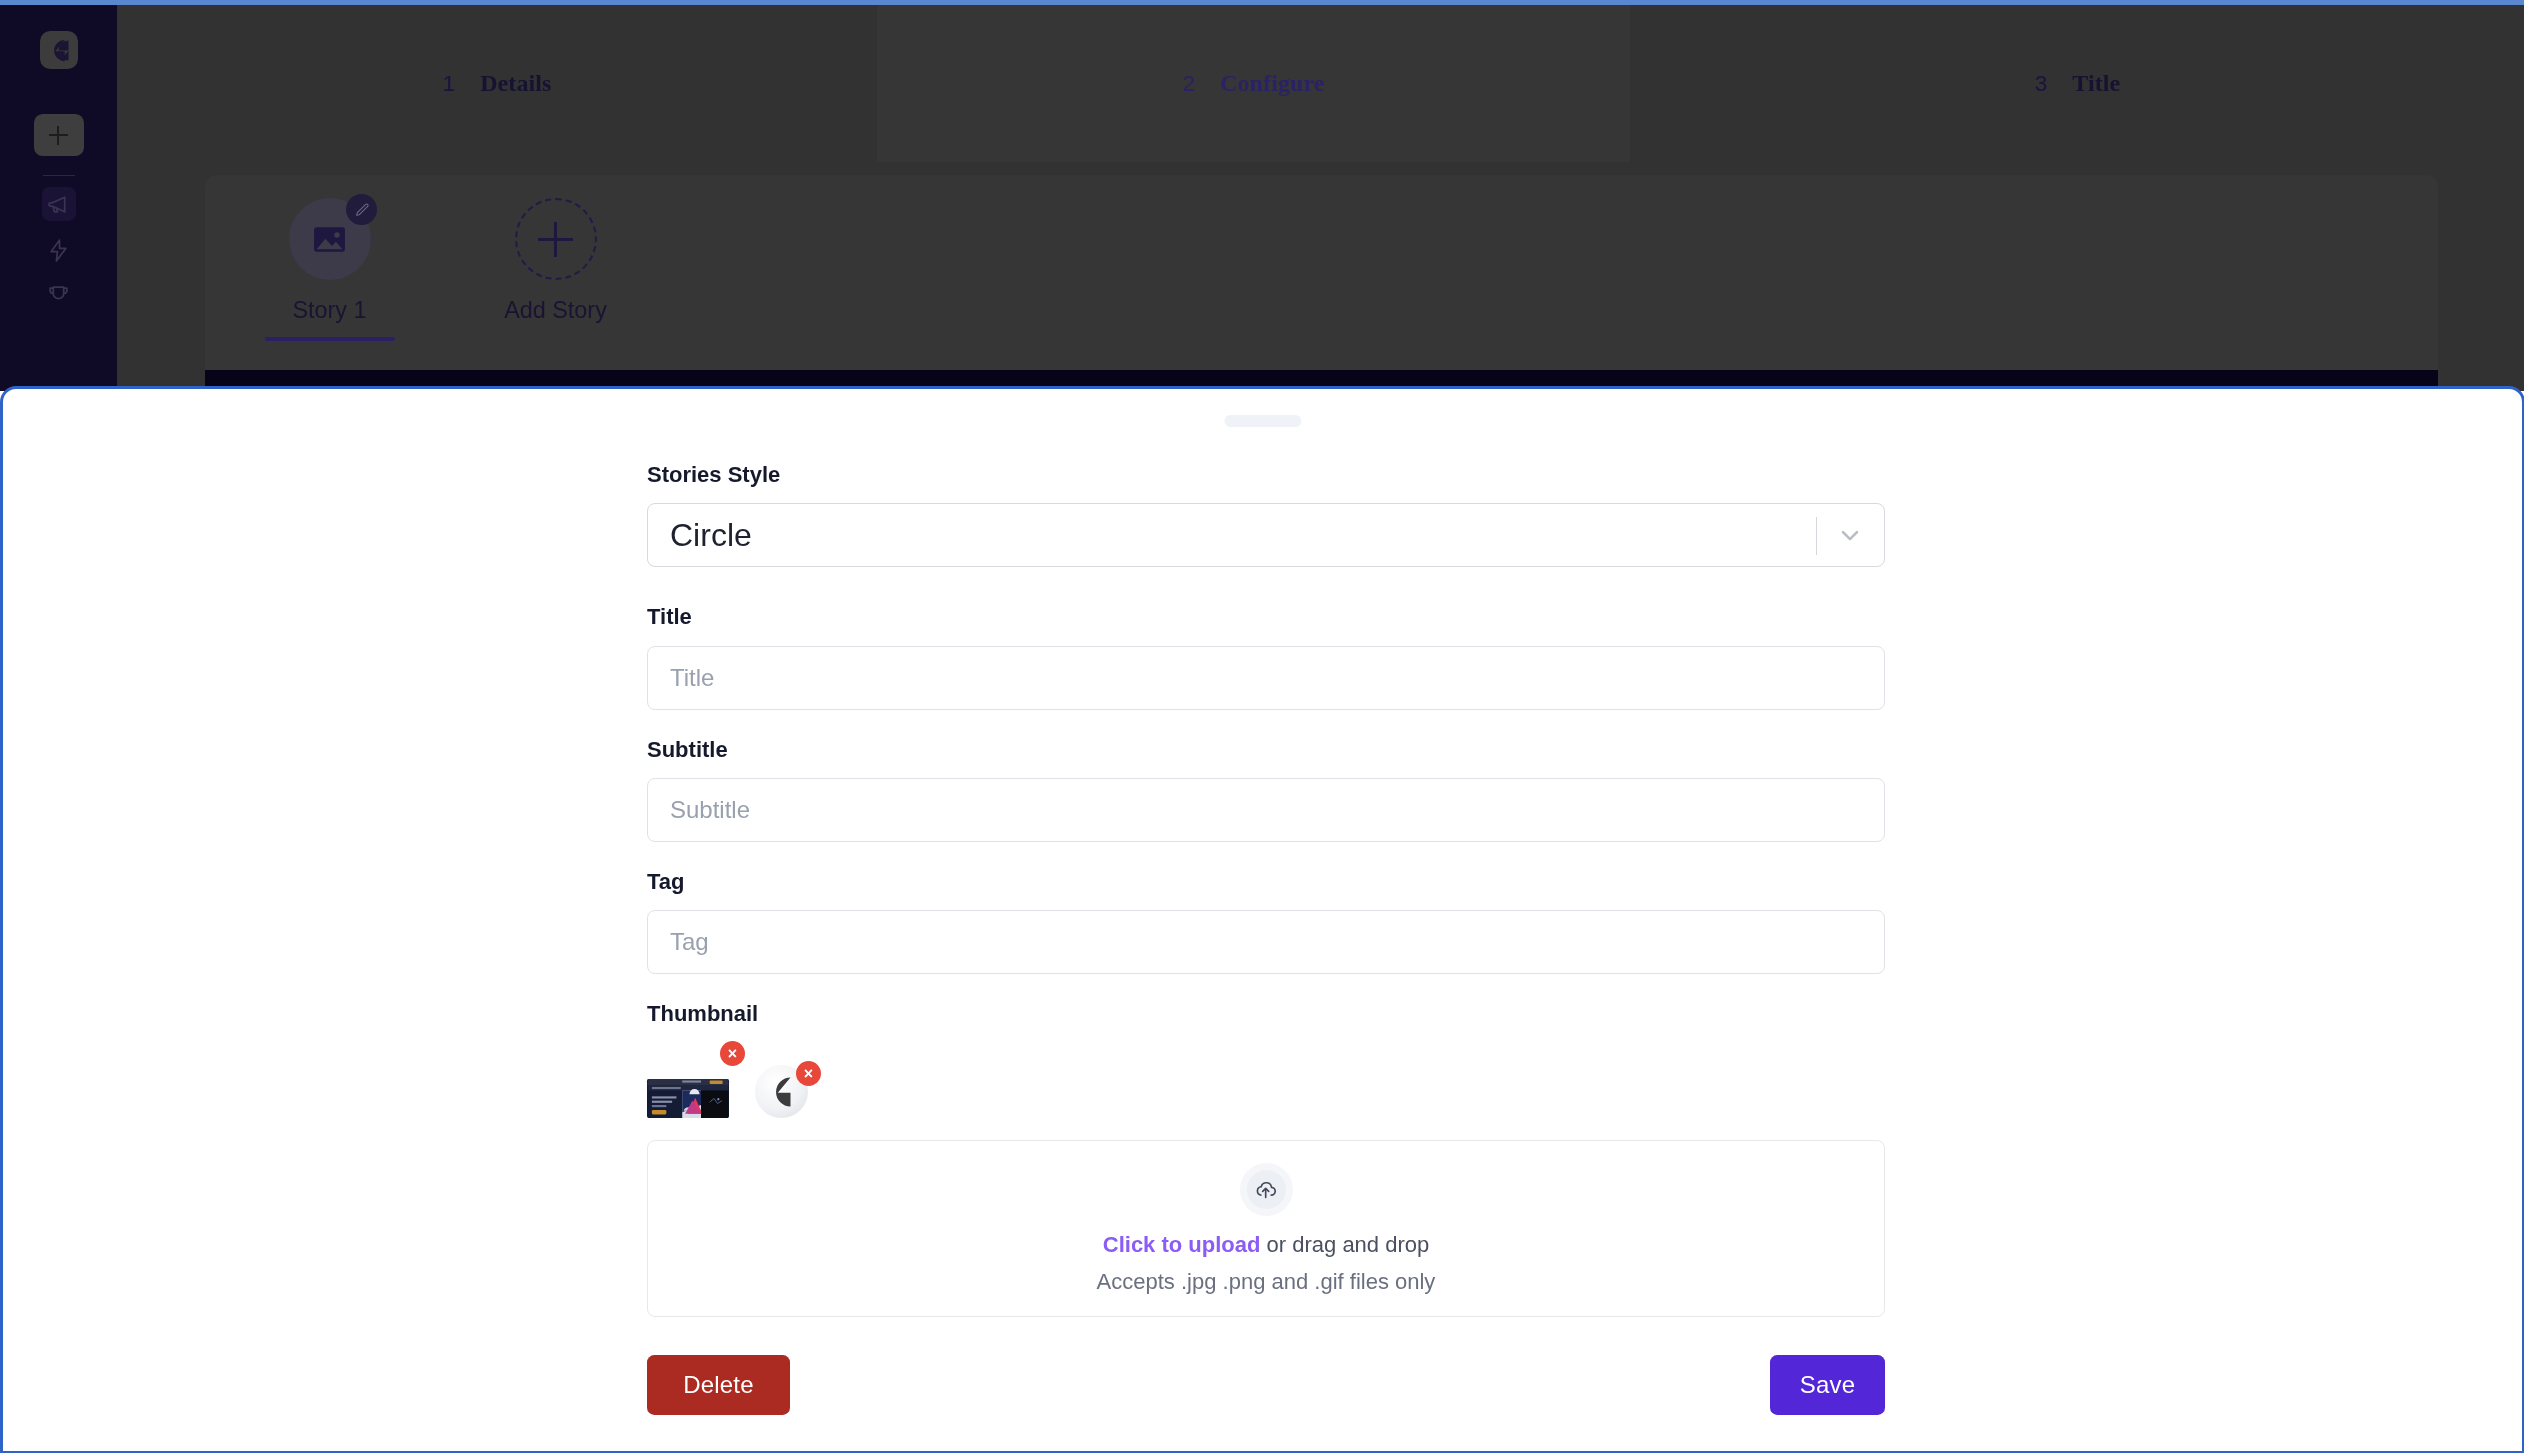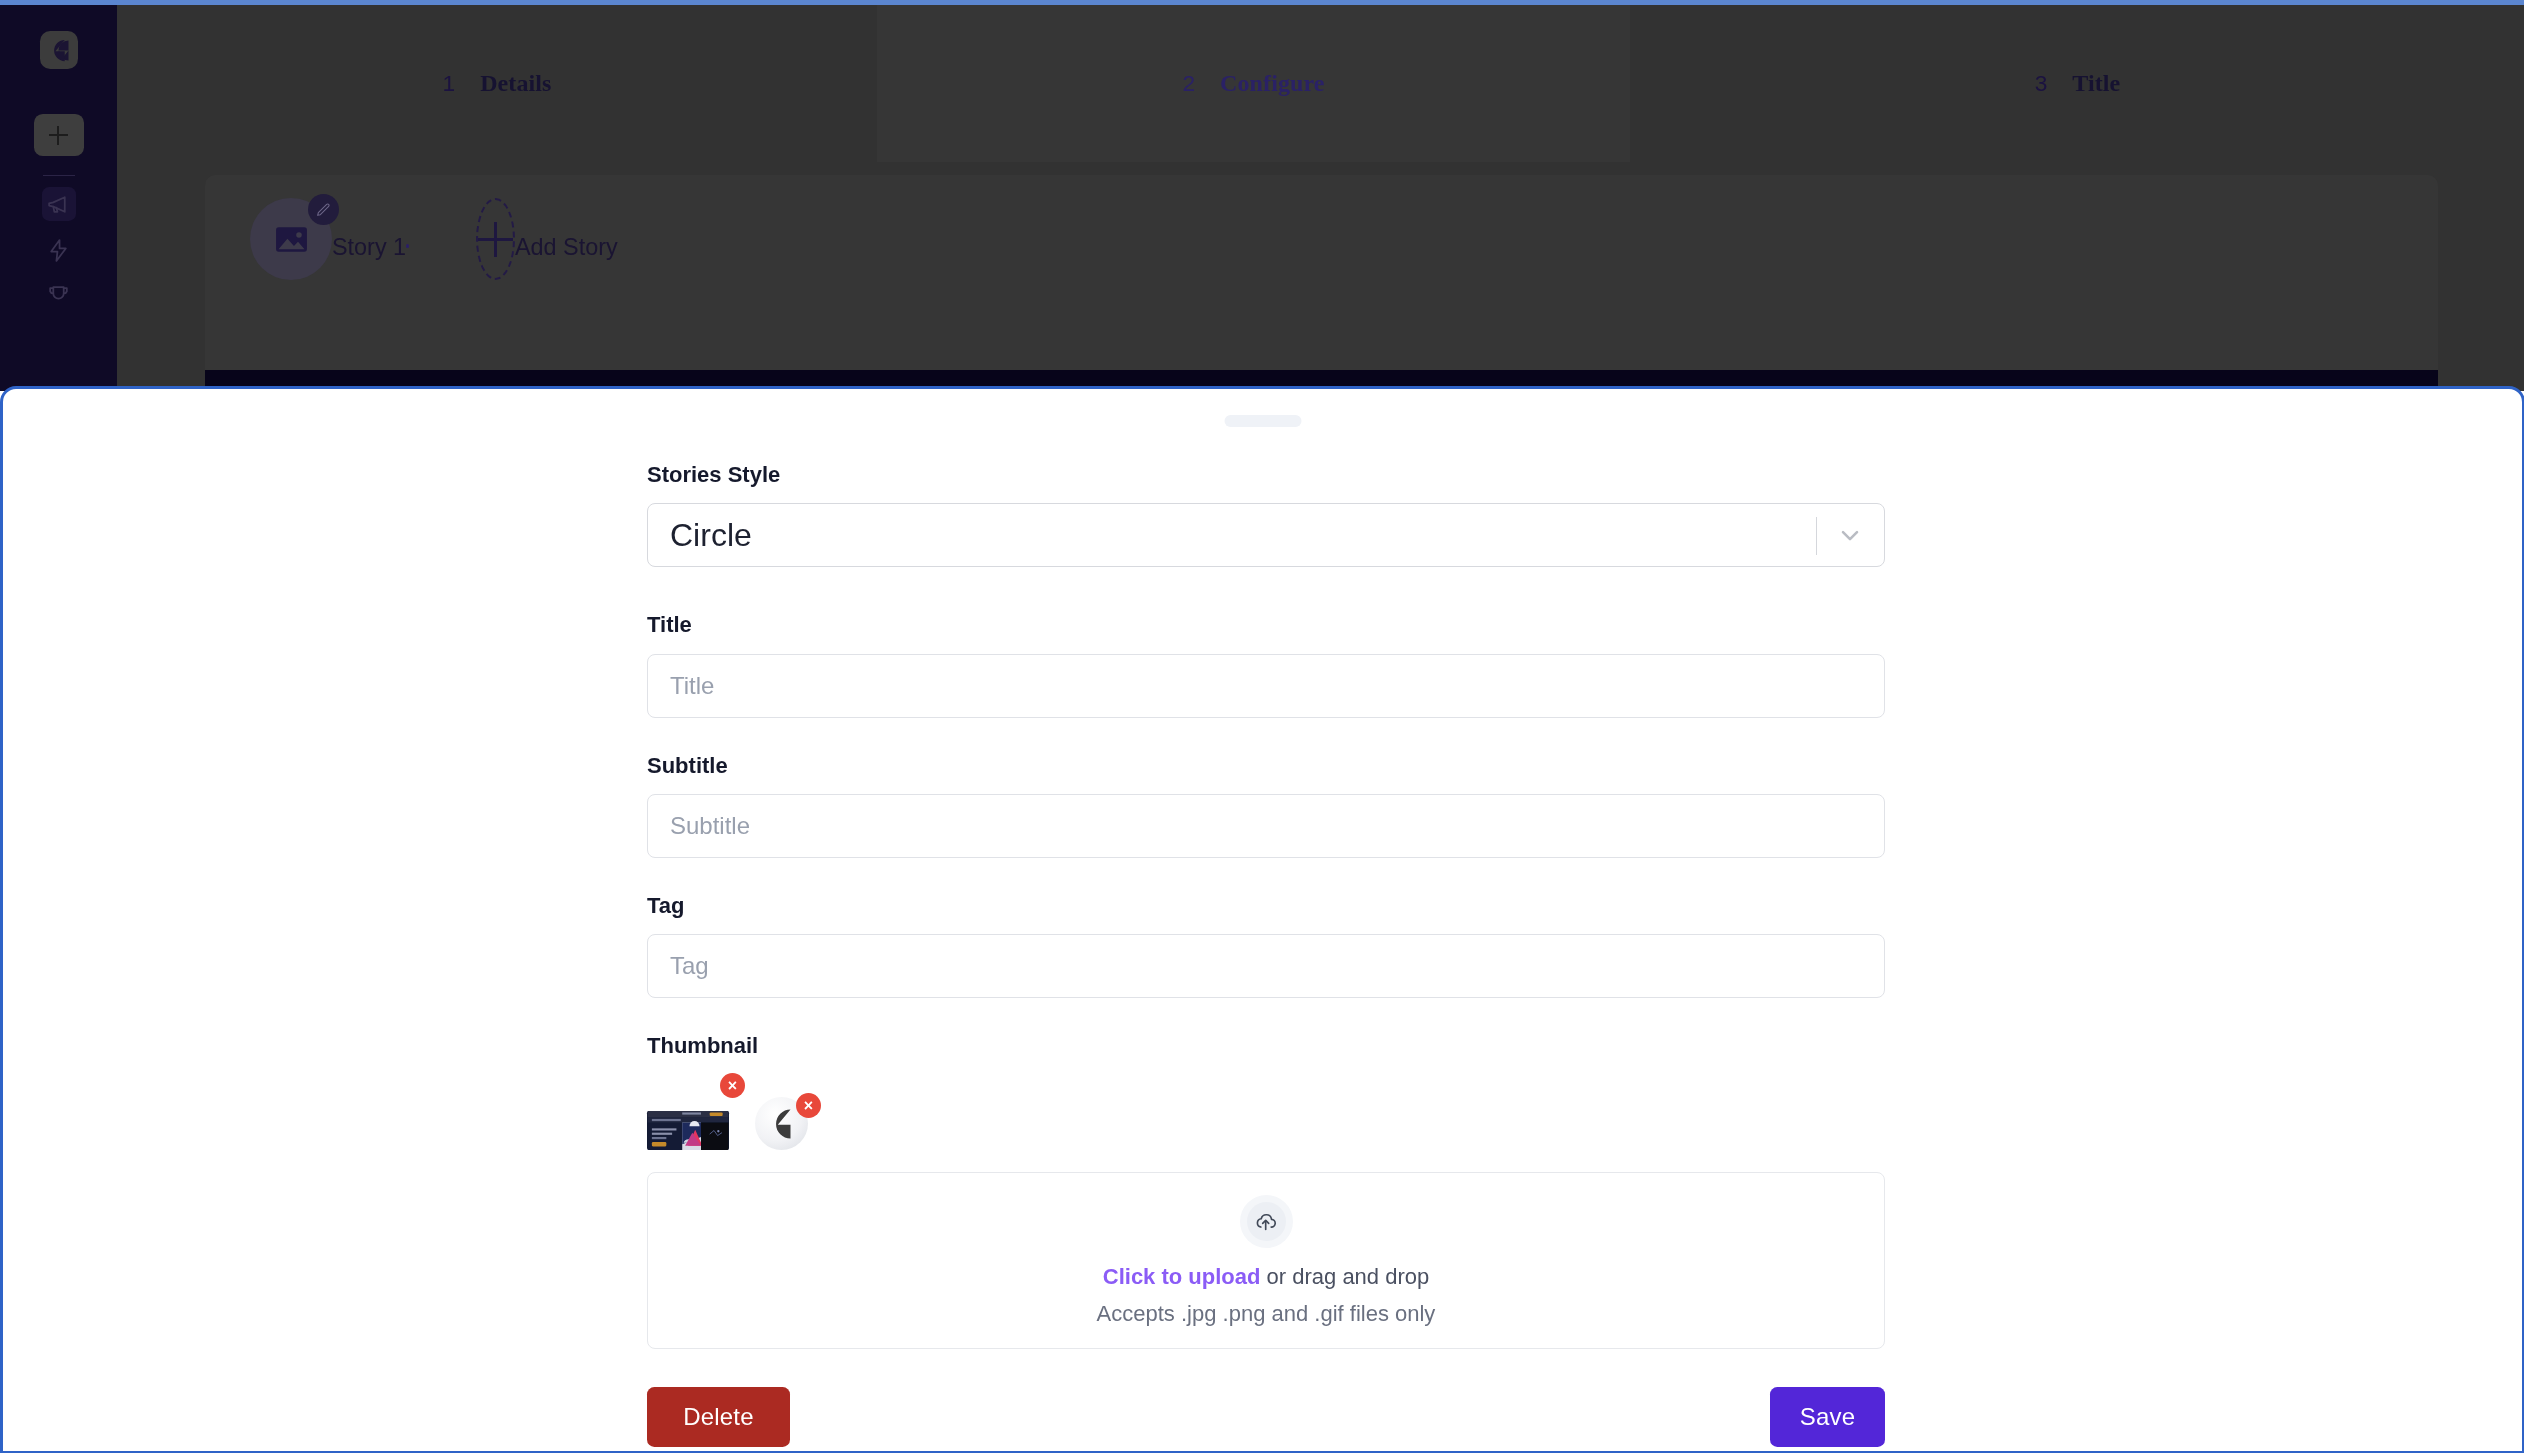--- a/index.html
+++ b/index.html
@@ -147,7 +147,7 @@
   .story-card {
     width: 159px;
     display: flex;
-    flex-direction: row;
+    flex-direction: column;
     align-items: center;
     position: relative;
   }

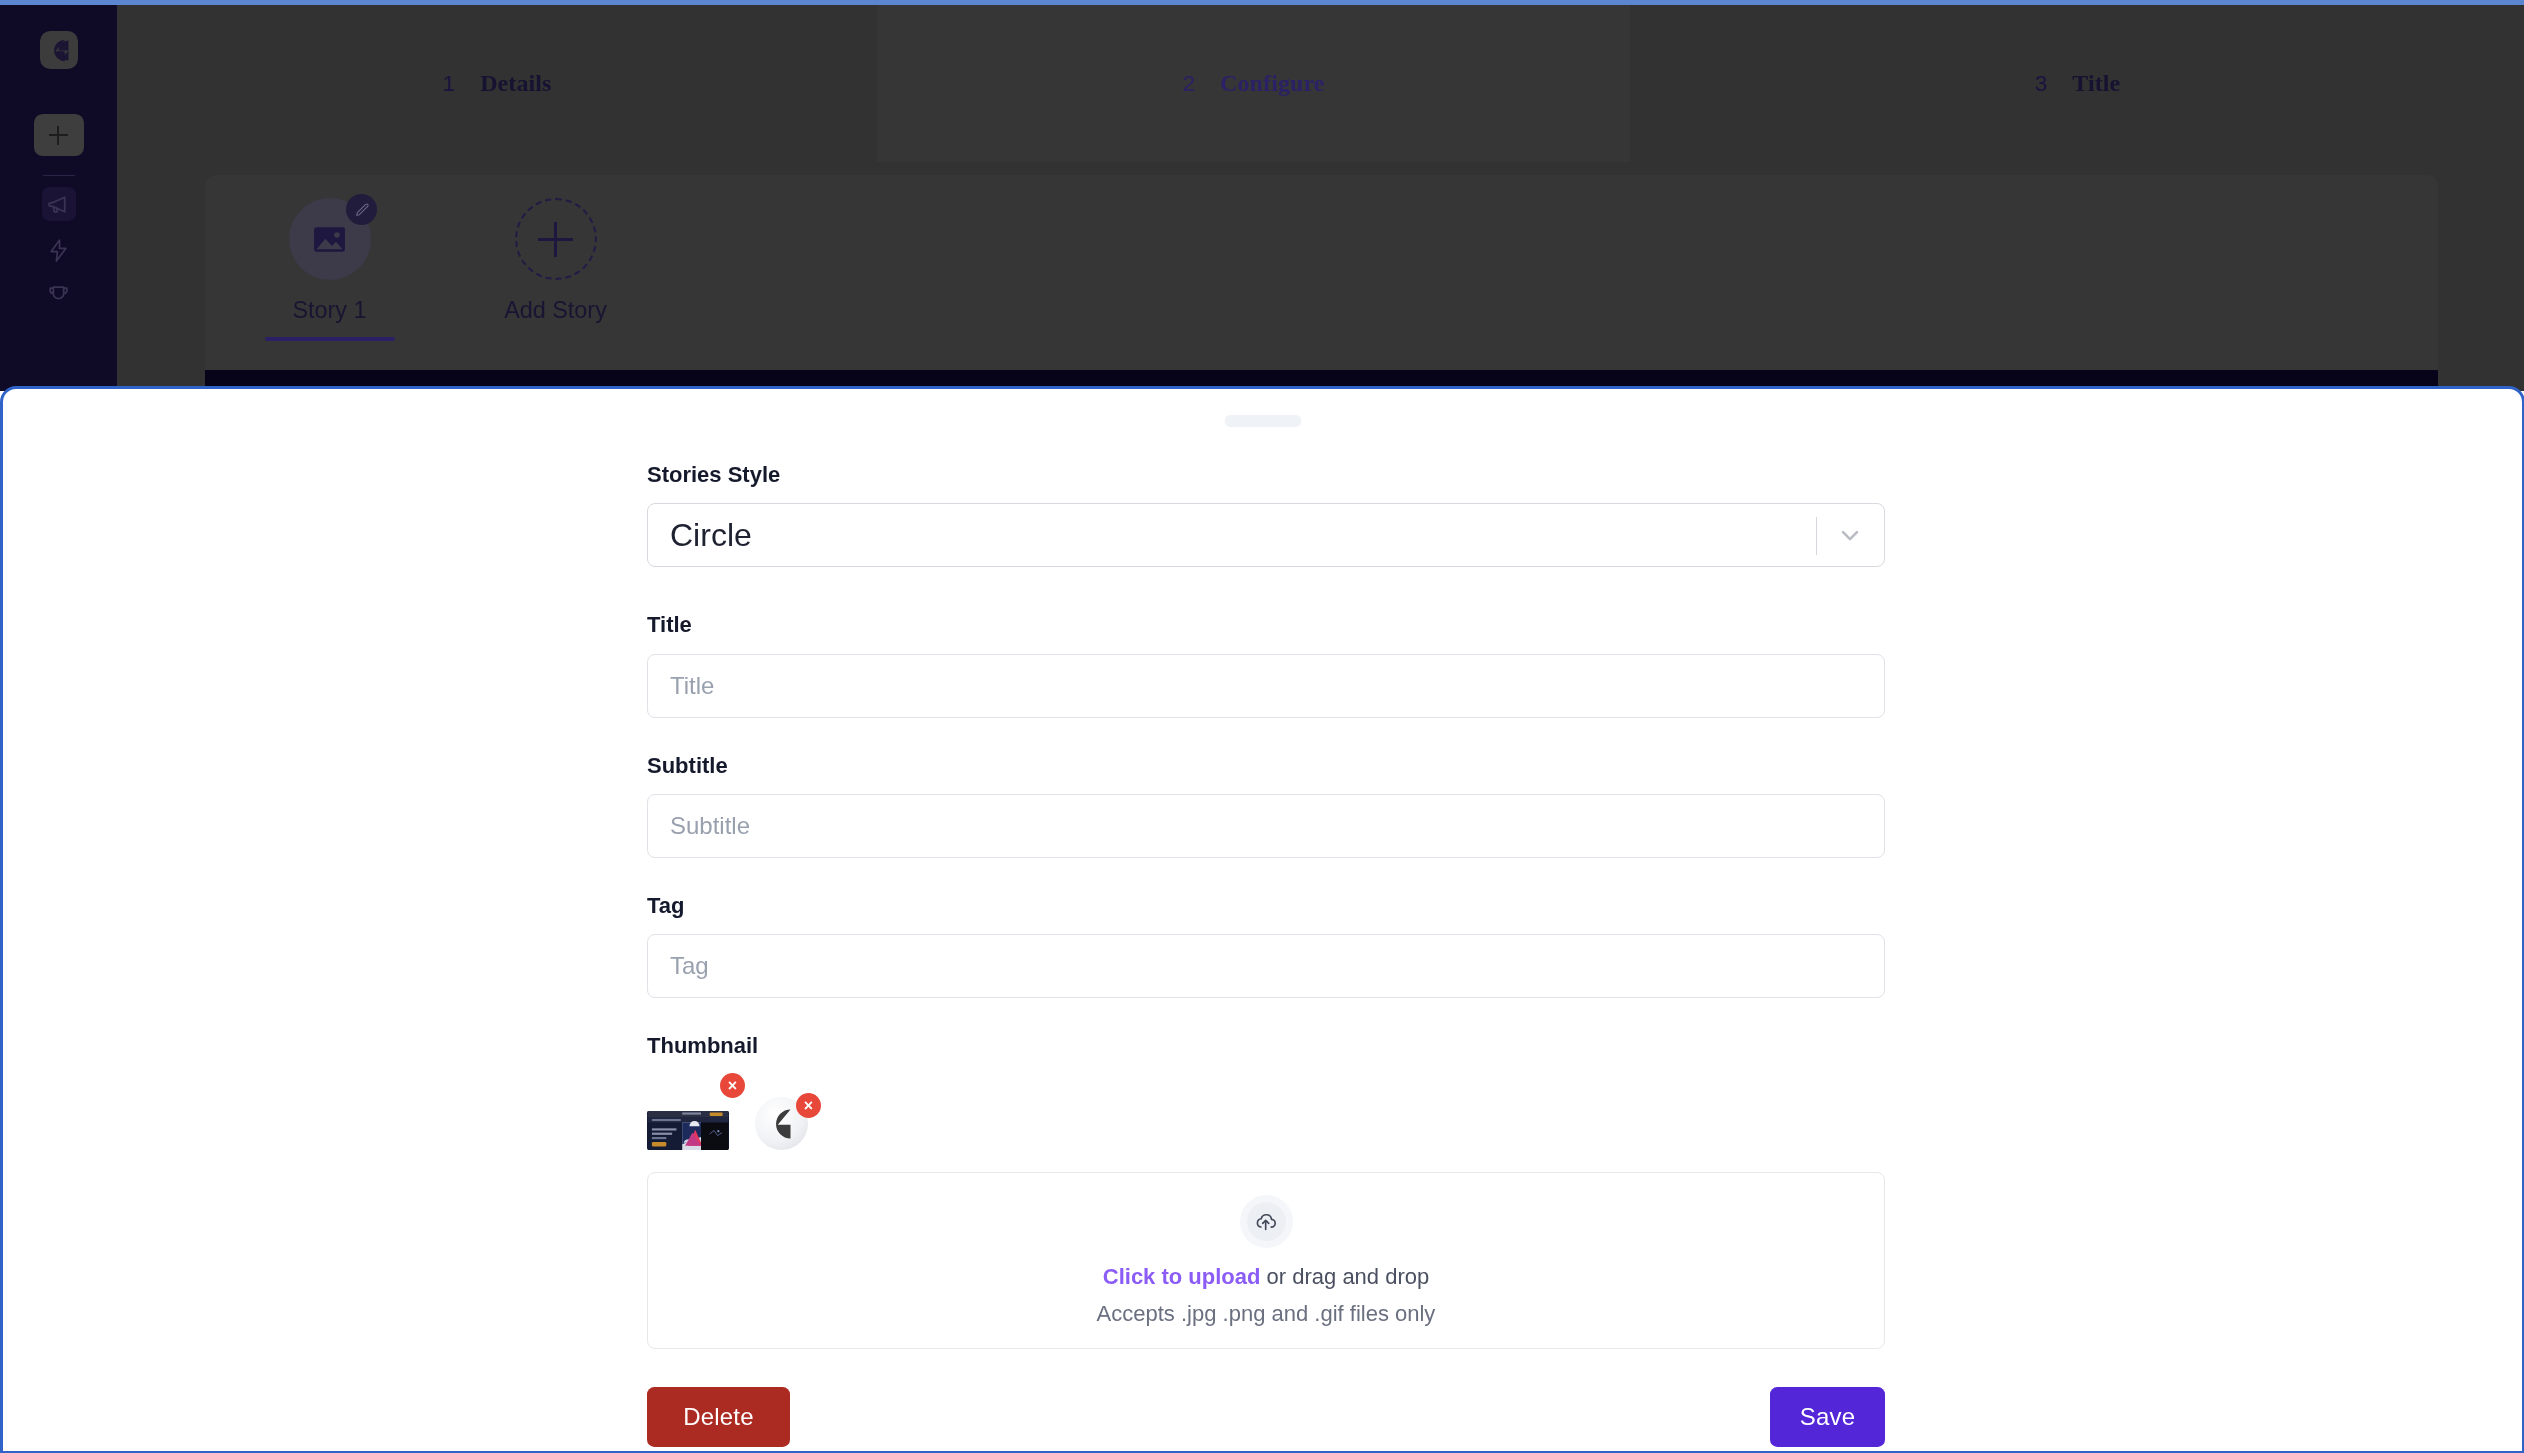--- a/index.html
+++ b/index.html
@@ -241,7 +241,7 @@
     width: 1238px;
   }
 
-  .field { margin-bottom: 8px; }
+  .field { margin-bottom: 0; }
   .field-label {
     display: block;
     font-size: 22px;

